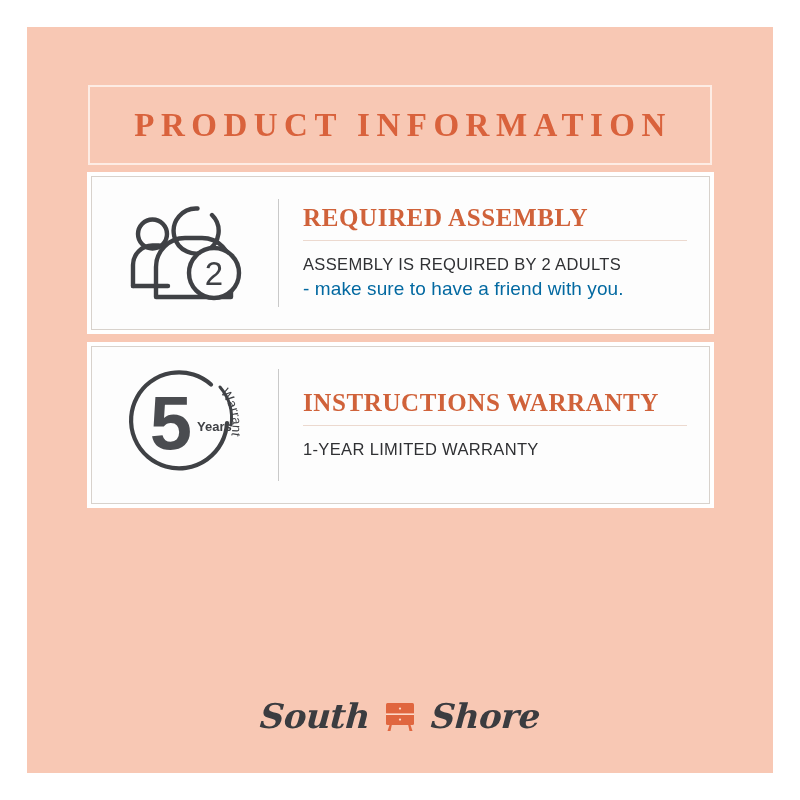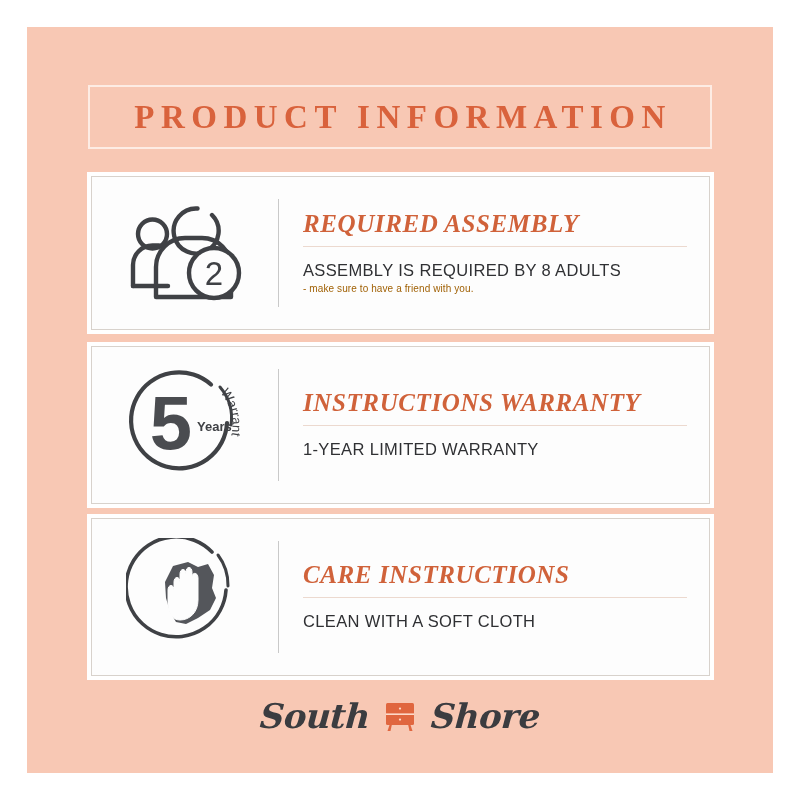--- a/index.html
+++ b/index.html
@@ -38,7 +38,7 @@
     left: 88px;
     top: 85px;
     width: 624px;
-    height: 64px;
+    height: 80px;
     border: 2px solid #fdece4;
     box-sizing: border-box;
     display: flex;

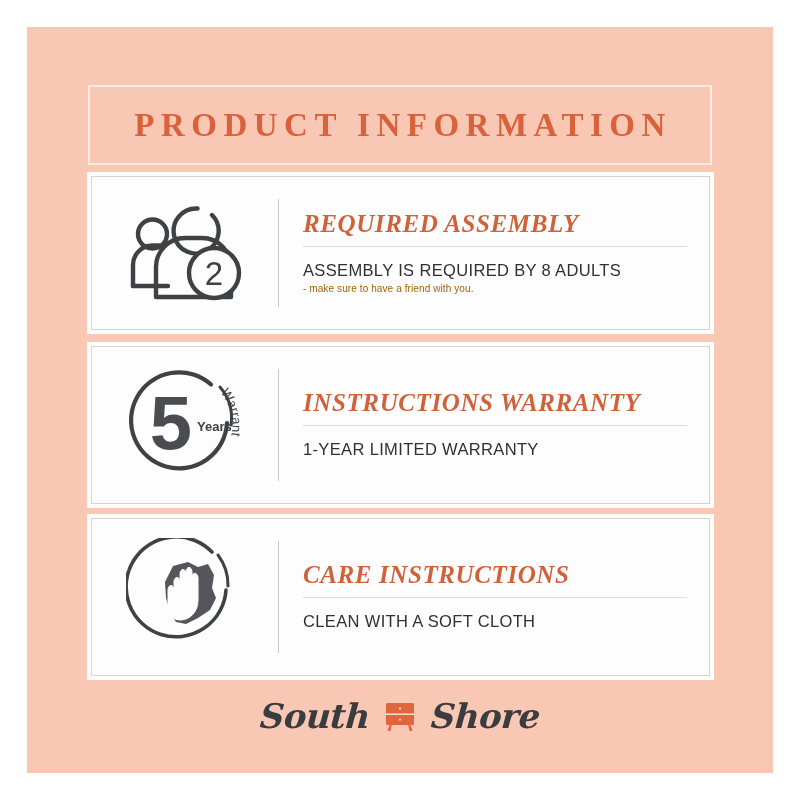--- a/index.html
+++ b/index.html
@@ -102,7 +102,6 @@
   .card-heading {
     font-family: "Liberation Serif", "DejaVu Serif", serif;
     font-weight: bold;
-    font-style: italic;
     font-size: 25px;
     letter-spacing: 0.6px;
     color: #d0623a;

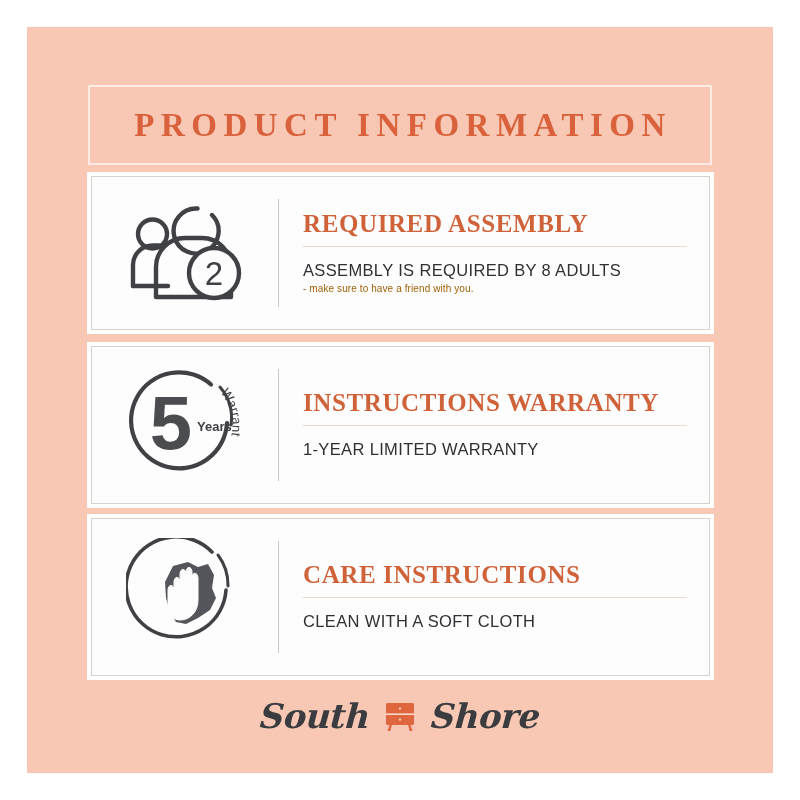--- a/index.html
+++ b/index.html
@@ -192,7 +192,7 @@
       <div class="text-col">
         <div class="card-heading">REQUIRED ASSEMBLY</div>
         <div class="head-rule"></div>
-        <div class="body-primary">ASSEMBLY IS REQUIRED BY 8 ADULTS</div>
+        <div class="body-primary">ASSEMBLY IS REQUIRED BY 2 ADULTS</div>
         <div class="body-secondary">- make sure to have a friend with you.</div>
       </div>
     </div>

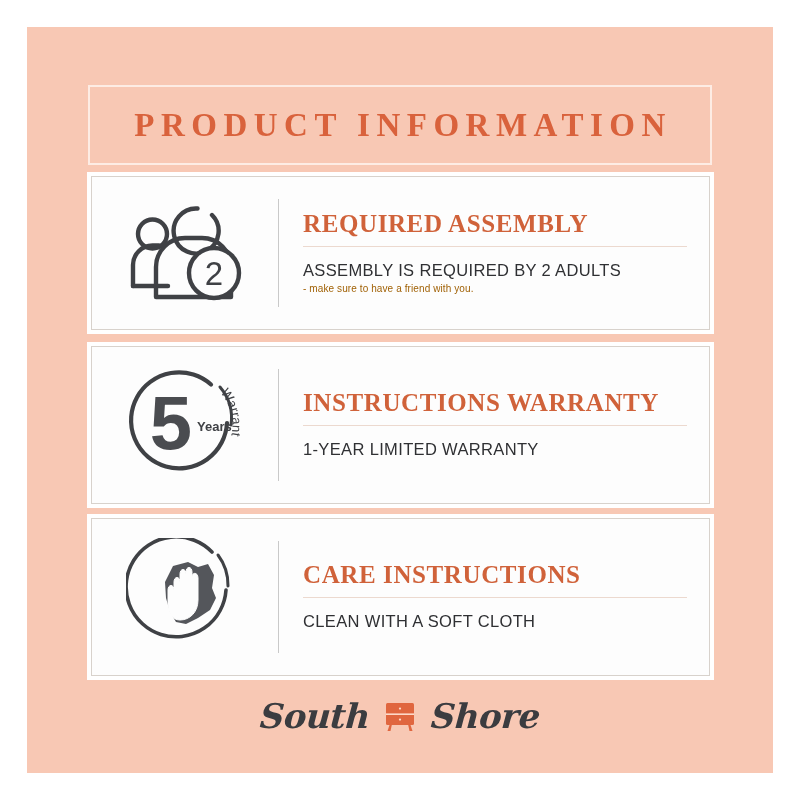--- a/index.html
+++ b/index.html
@@ -127,9 +127,9 @@
   }
   .body-secondary {
     font-family: "Liberation Sans", sans-serif;
-    font-size: 10px;
+    font-size: 19px;
     letter-spacing: 0.1px;
-    color: #a16207;
+    color: #0369a1;
     line-height: 1.3;
     margin-top: 2px;
     white-space: nowrap;

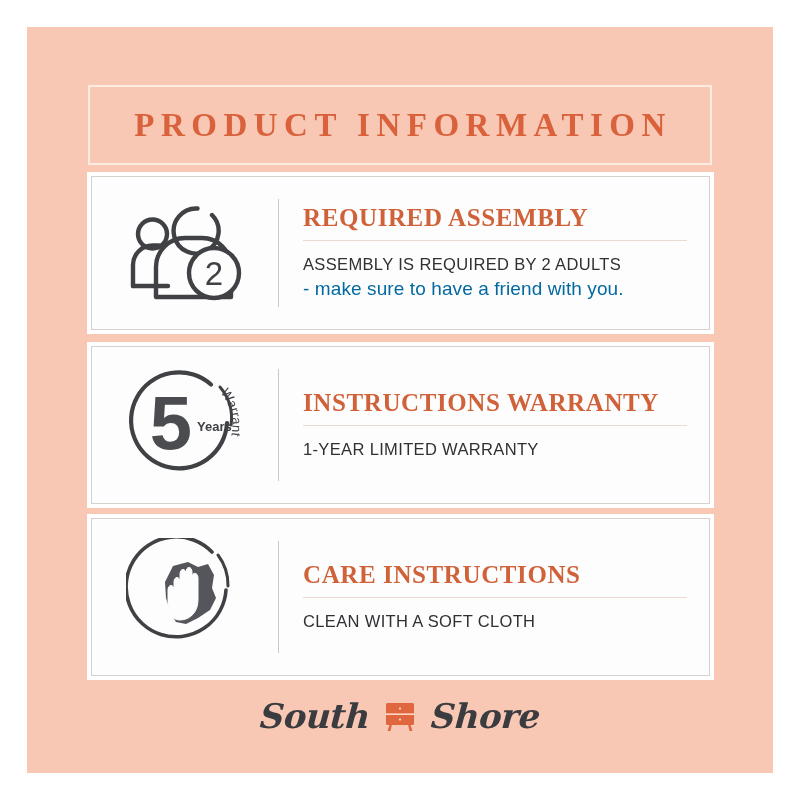--- a/index.html
+++ b/index.html
@@ -231,40 +231,6 @@
     </div>
   </div>
 
-  <div class="card" id="card-2">
-    <div class="card-inner">
-      <div class="icon-col">
-        <svg width="118" height="118" viewBox="0 0 118 118">
-
-          <path d="M 86 14 A 50 50 0 1 0 100 52" fill="none" stroke="#3f4145" stroke-width="3.6" stroke-linecap="round"></path>
-          <path d="M 92 17 A 50 50 0 0 1 102 48" fill="none" stroke="#3f4145" stroke-width="3" stroke-linecap="round"></path>
-
-          <path d="M47 28 L62 24 L72 29 L82 26 L88 37 L86 50 L90 60 L84 72
-                   L72 80 L60 86 L50 84 L44 74 L40 60 L39 44 Z" fill="#54565b"></path>
-
-          <g fill="#fdfdfd" stroke="#fdfdfd" stroke-width="1">
-            <path d="M48 44
-                     C48 38 54 38 54 44
-                     L54 36 C54 30 60 30 60 36
-                     L60 34 C60 28 66 28 66 34
-                     L66 39 C66 34 72 34 72 40
-                     L72 62
-                     C72 74 64 82 54 82
-                     C46 82 42 75 42 66
-                     L42 52
-                     C42 46 48 46 48 52 Z"></path>
-          </g>
-        </svg>
-      </div>
-      <div class="divider"></div>
-      <div class="text-col">
-        <div class="card-heading">CARE INSTRUCTIONS</div>
-        <div class="head-rule"></div>
-        <div class="body-primary">CLEAN WITH A SOFT CLOTH</div>
-
-      </div>
-    </div>
-  </div>
 
   <div id="footer-logo">
     <span class="logo-word">South</span>

